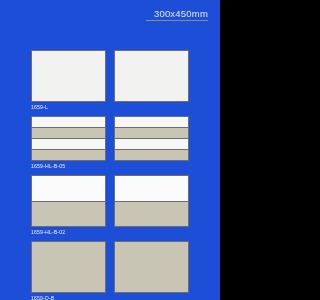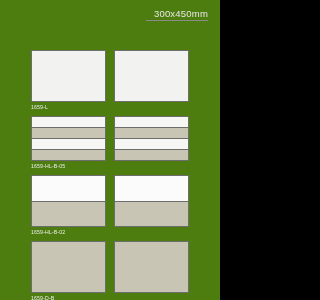--- a/index.html
+++ b/index.html
@@ -11,7 +11,7 @@
     position: relative;
     width: 220px;
     height: 300px;
-    background: #4d7c0f;
+    background: #1d4ed8;
     overflow: hidden;
     font-family: "Liberation Sans", sans-serif;
   }

